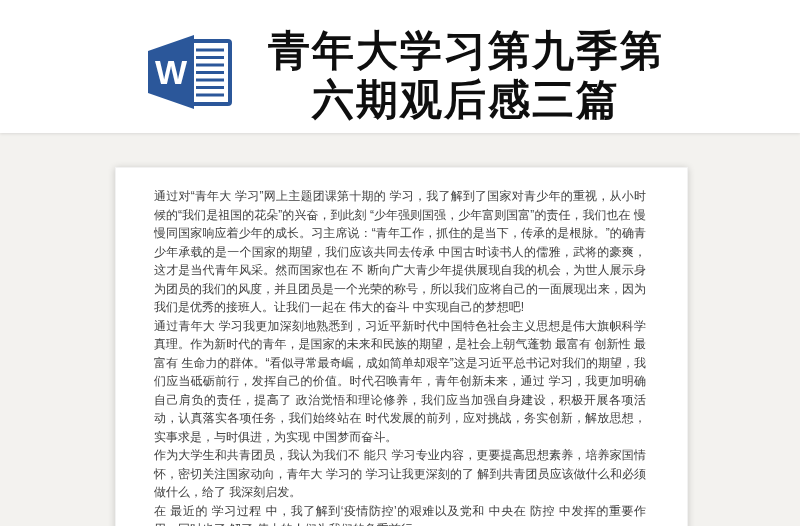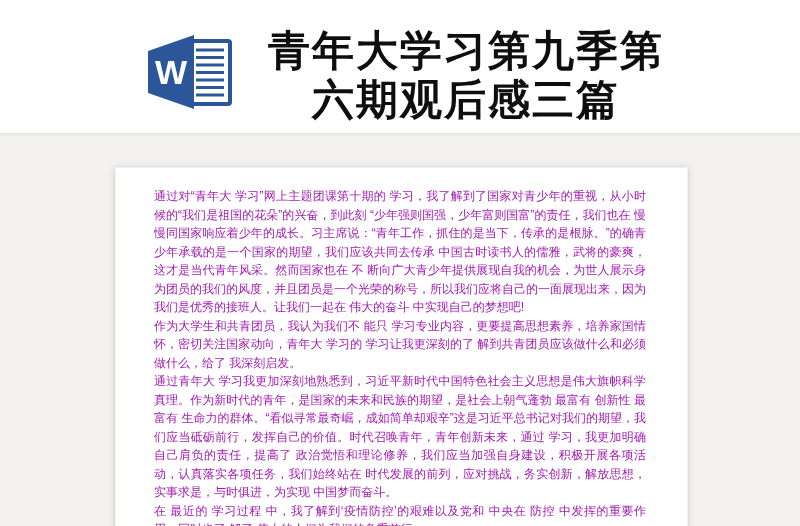--- a/index.html
+++ b/index.html
@@ -56,7 +56,7 @@
     margin: 0;
     font-size: 12px;
     line-height: 18.5px;
-    color: #a21caf;
+    color: #404040;
     text-align: justify;
     word-break: break-all;
   }

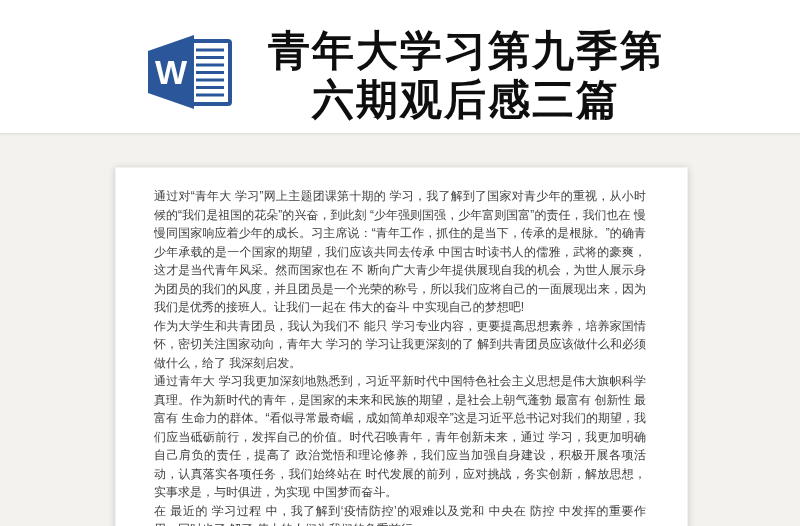--- a/index.html
+++ b/index.html
@@ -90,8 +90,8 @@
 
   <div class="page">
     <p>通过对“青年大 学习”网上主题团课第十期的 学习，我了解到了国家对青少年的重视，从小时候的“我们是祖国的花朵”的兴奋，到此刻 “少年强则国强，少年富则国富”的责任，我们也在 慢慢同国家响应着少年的成长。习主席说：“青年工作，抓住的是当下，传承的是根脉。”的确青少年承载的是一个国家的期望，我们应该共同去传承 中国古时读书人的儒雅，武将的豪爽，这才是当代青年风采。然而国家也在 不 断向广大青少年提供展现自我的机会，为世人展示身为团员的我们的风度，并且团员是一个光荣的称号，所以我们应将自己的一面展现出来，因为我们是优秀的接班人。让我们一起在 伟大的奋斗 中实现自己的梦想吧!</p>
+    <p>通过青年大 学习我更加深刻地熟悉到，习近平新时代中国特色社会主义思想是伟大旗帜科学真理。作为新时代的青年，是国家的未来和民族的期望，是社会上朝气蓬勃 最富有 创新性 最富有 生命力的群体。“看似寻常最奇崛，成如简单却艰辛”这是习近平总书记对我们的期望，我们应当砥砺前行，发挥自己的价值。时代召唤青年，青年创新未来，通过 学习，我更加明确自己肩负的责任，提高了 政治觉悟和理论修养，我们应当加强自身建设，积极开展各项活动，认真落实各项任务，我们始终站在 时代发展的前列，应对挑战，务实创新，解放思想，实事求是，与时俱进，为实现 中国梦而奋斗。</p>
     <p>作为大学生和共青团员，我认为我们不 能只 学习专业内容，更要提高思想素养，培养家国情怀，密切关注国家动向，青年大 学习的 学习让我更深刻的了 解到共青团员应该做什么和必须做什么，给了 我深刻启发。</p>
-    <p>通过青年大 学习我更加深刻地熟悉到，习近平新时代中国特色社会主义思想是伟大旗帜科学真理。作为新时代的青年，是国家的未来和民族的期望，是社会上朝气蓬勃 最富有 创新性 最富有 生命力的群体。“看似寻常最奇崛，成如简单却艰辛”这是习近平总书记对我们的期望，我们应当砥砺前行，发挥自己的价值。时代召唤青年，青年创新未来，通过 学习，我更加明确自己肩负的责任，提高了 政治觉悟和理论修养，我们应当加强自身建设，积极开展各项活动，认真落实各项任务，我们始终站在 时代发展的前列，应对挑战，务实创新，解放思想，实事求是，与时俱进，为实现 中国梦而奋斗。</p>
     <p>在 最近的 学习过程 中，我了解到‘疫情防控’的艰难以及党和 中央在 防控 中发挥的重要作用，同时也了 解了 伟大的人们为我们的负重前行。</p>
   </div>
 

